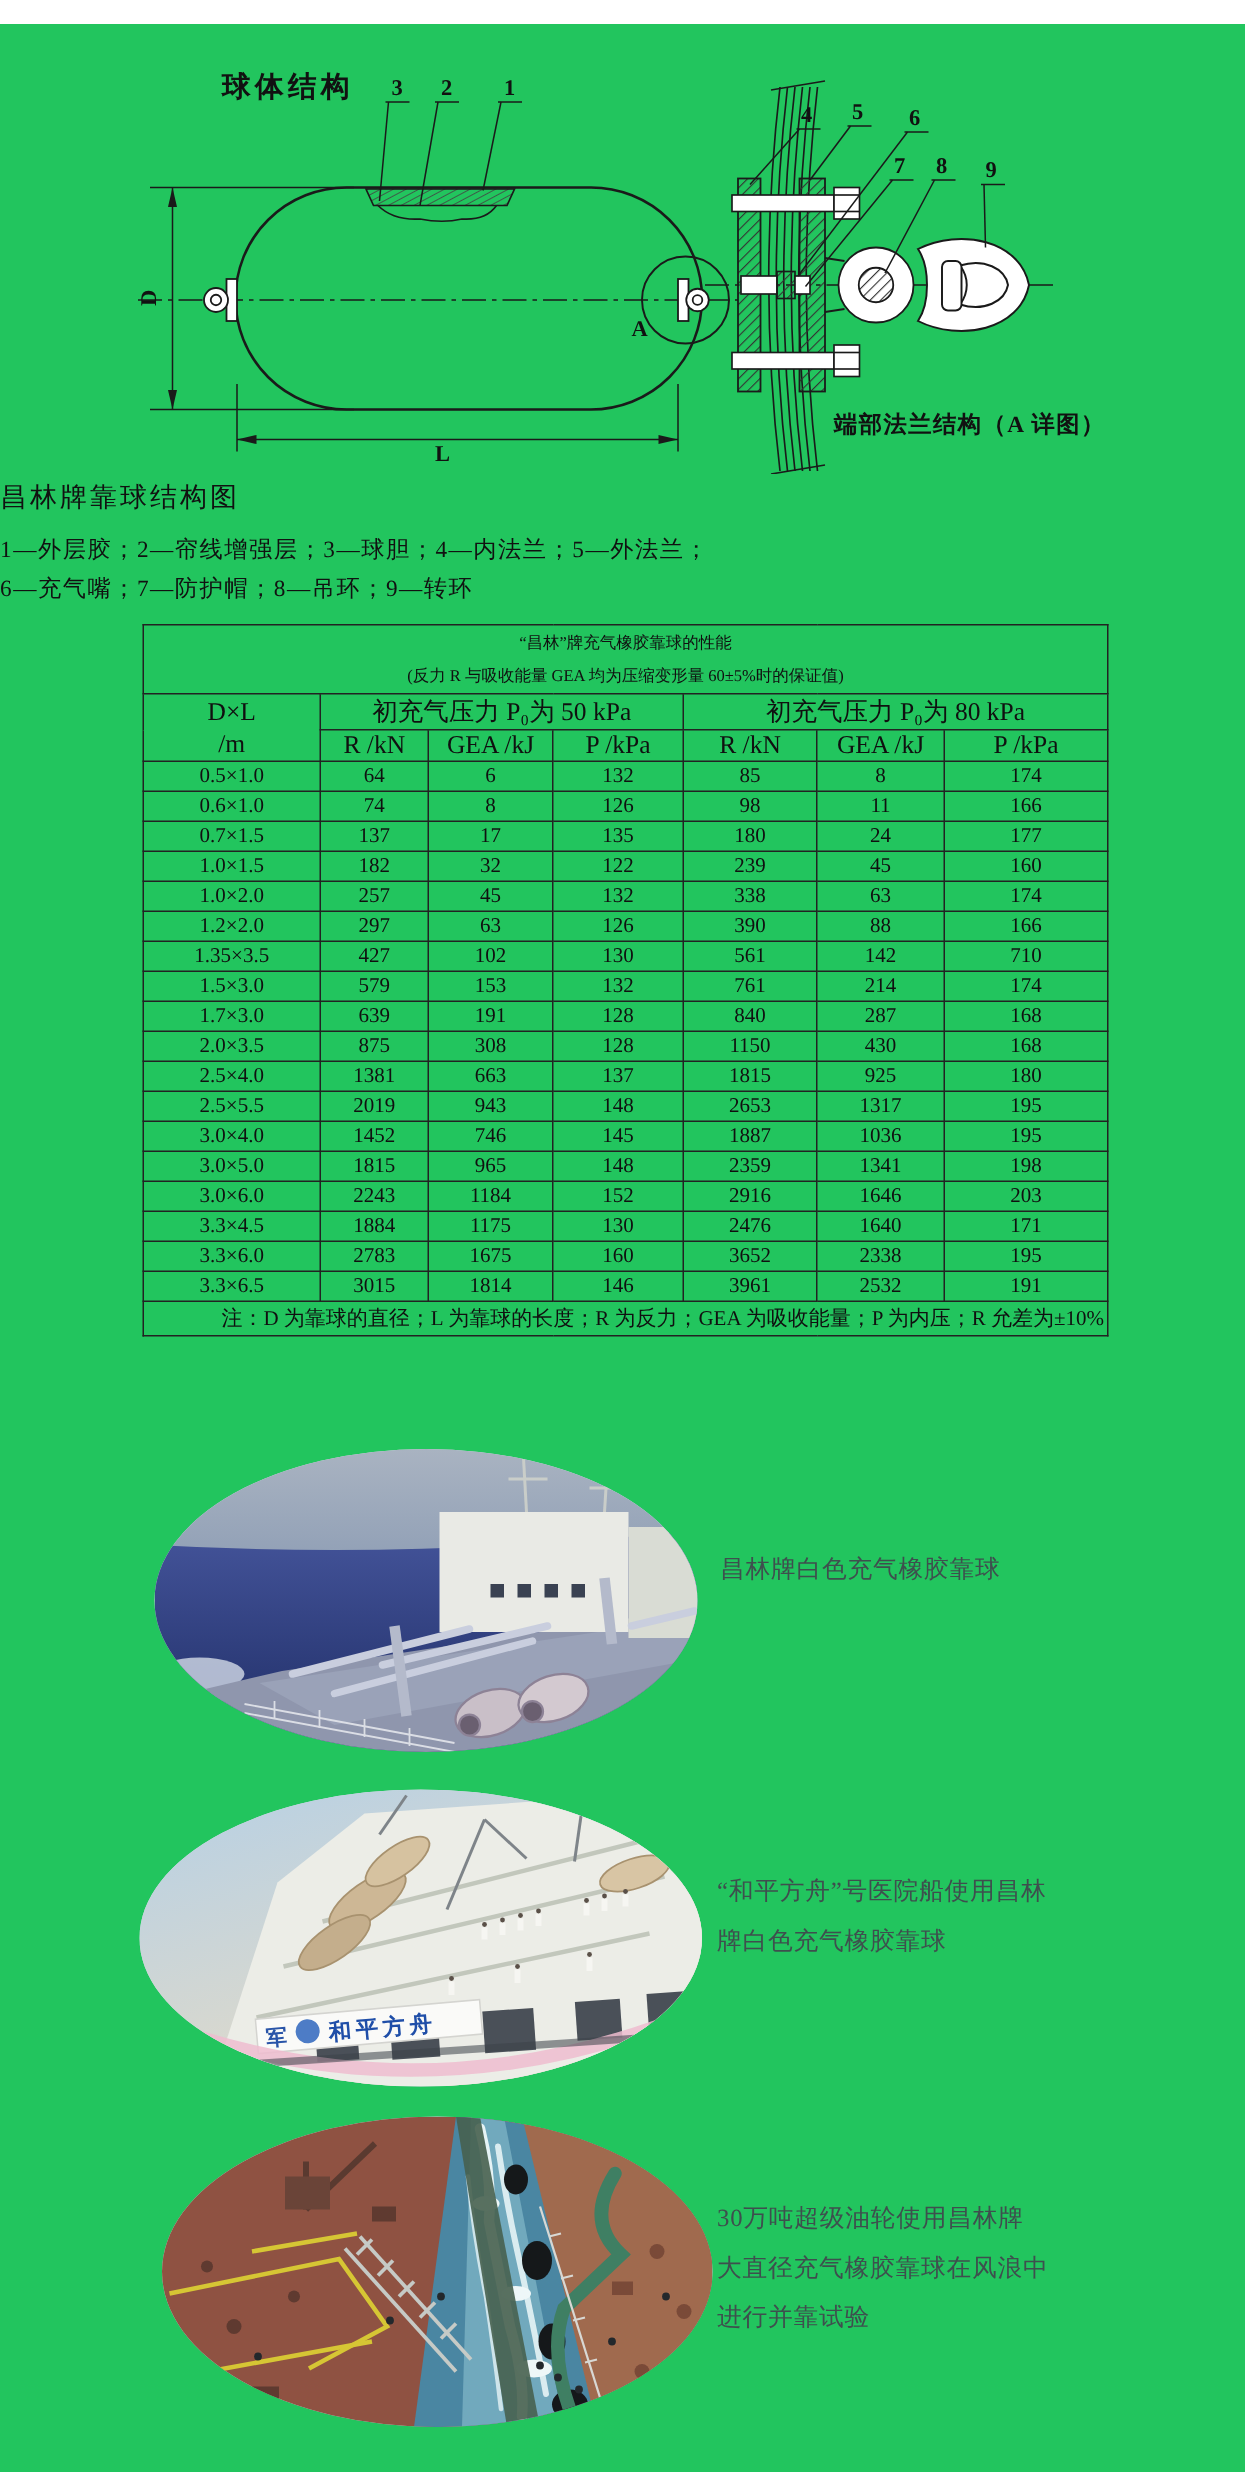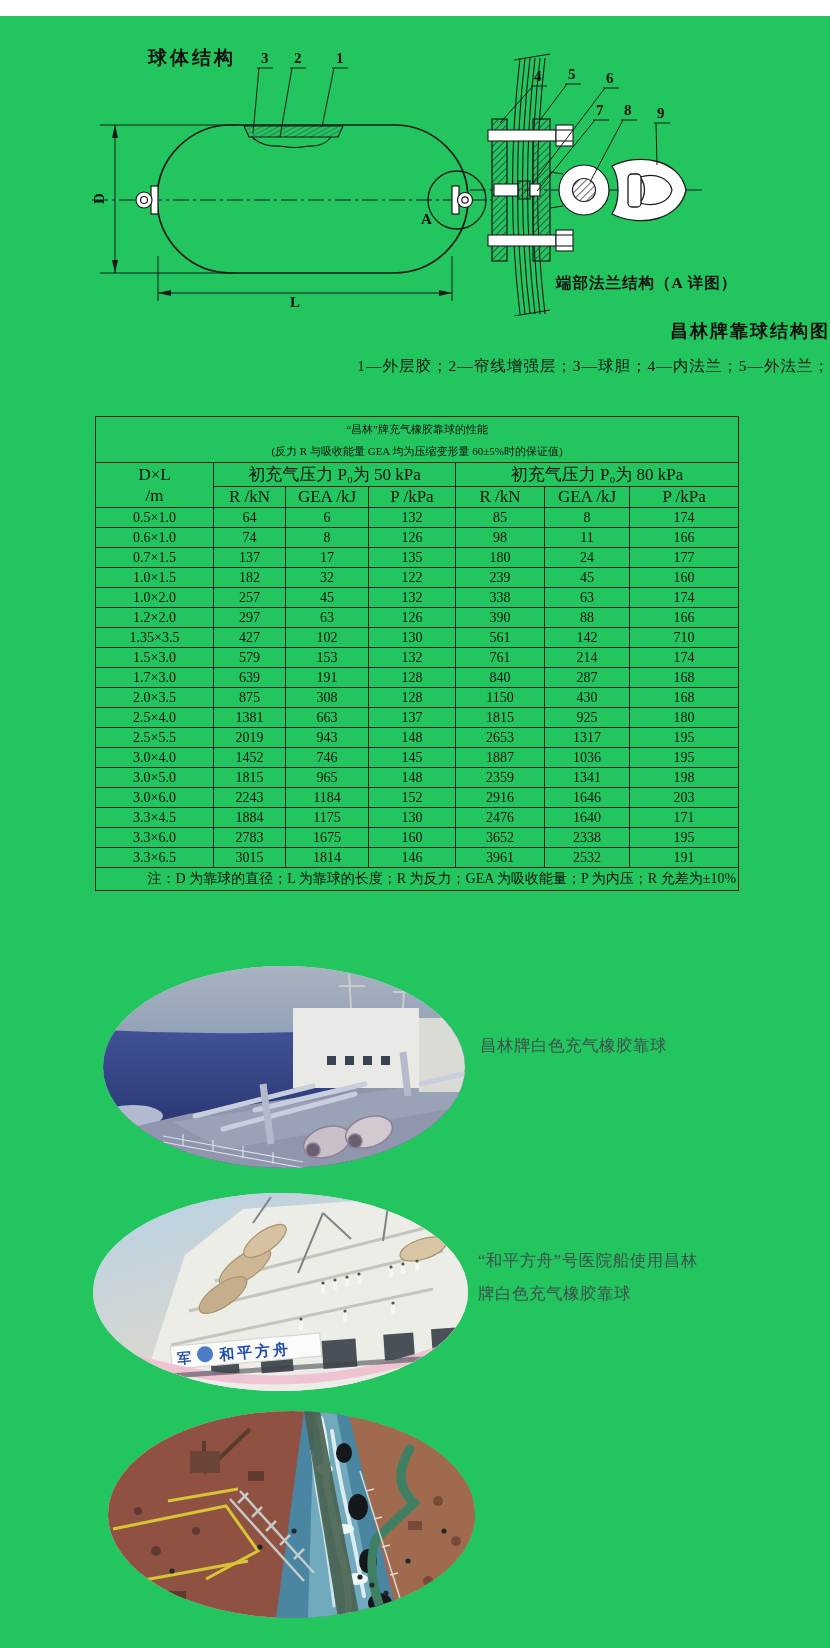--- a/index.html
+++ b/index.html
@@ -9,7 +9,7 @@
   .abs{position:absolute}
 
   
-  .fig-title{left:0;top:303px;width:830px;text-align:right;font-size:18px;font-weight:bold;letter-spacing:2px}
+  .fig-title{left:0;top:303px;width:830px;text-align:left;font-size:18px;font-weight:normal;letter-spacing:2px}
   .legend-line{left:0;width:830px;text-align:right;font-size:15.5px;letter-spacing:1px}
   .legend-1{top:340px}
   .legend-2{top:366px}

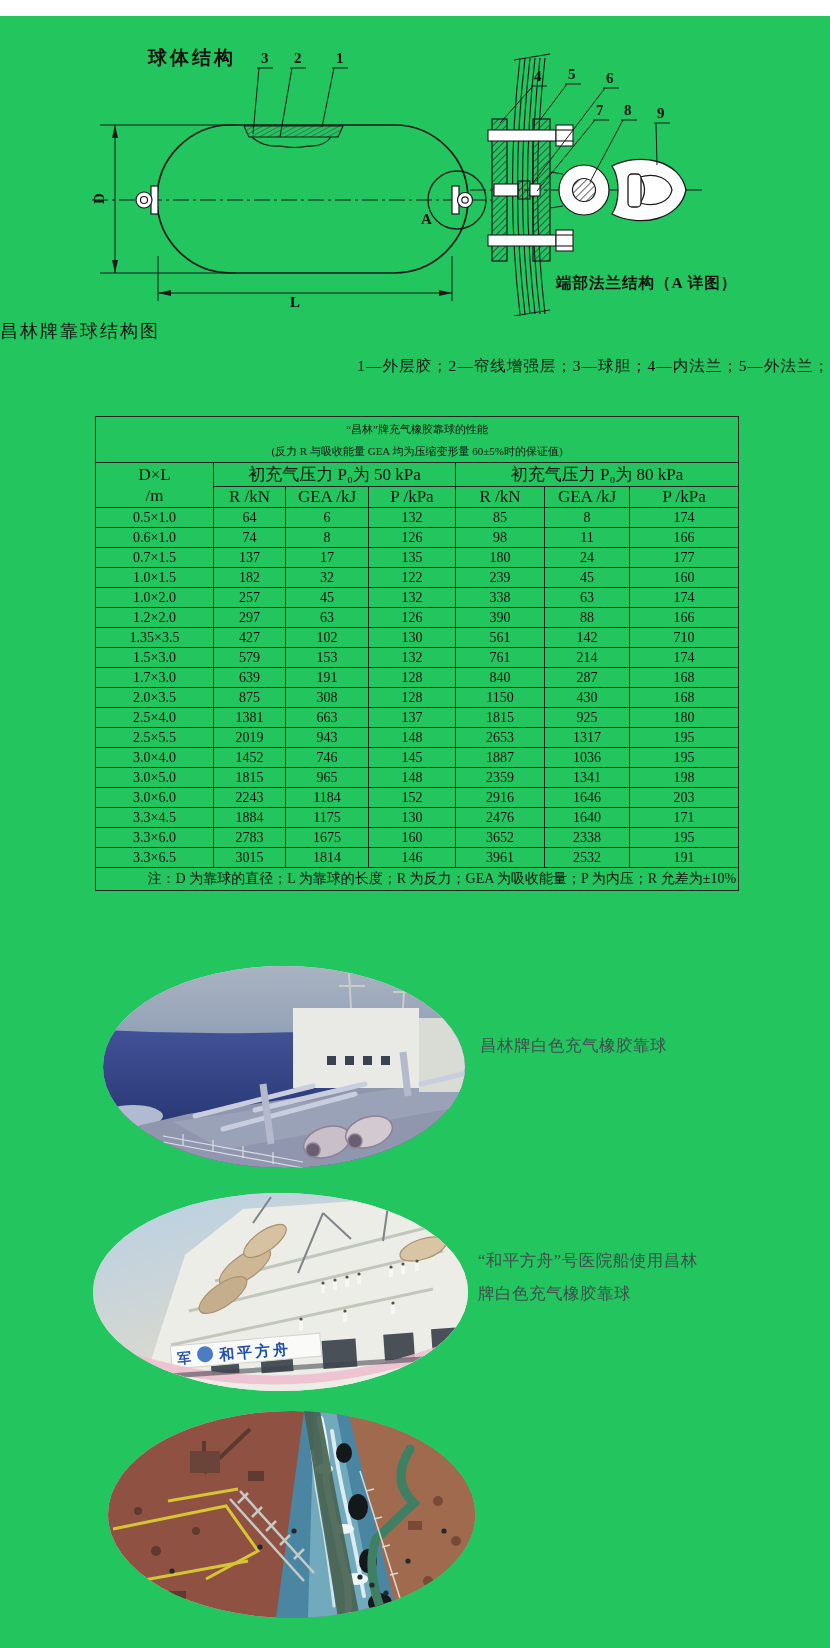--- a/index.html
+++ b/index.html
@@ -10,7 +10,7 @@
 
   
   .fig-title{left:0;top:303px;width:830px;text-align:left;font-size:18px;font-weight:normal;letter-spacing:2px}
-  .legend-line{left:0;width:830px;text-align:right;font-size:15.5px;letter-spacing:1px}
+  .legend-line{left:0;width:830px;text-align:left;font-size:15.5px;letter-spacing:1px}
   .legend-1{top:340px}
   .legend-2{top:366px}
 

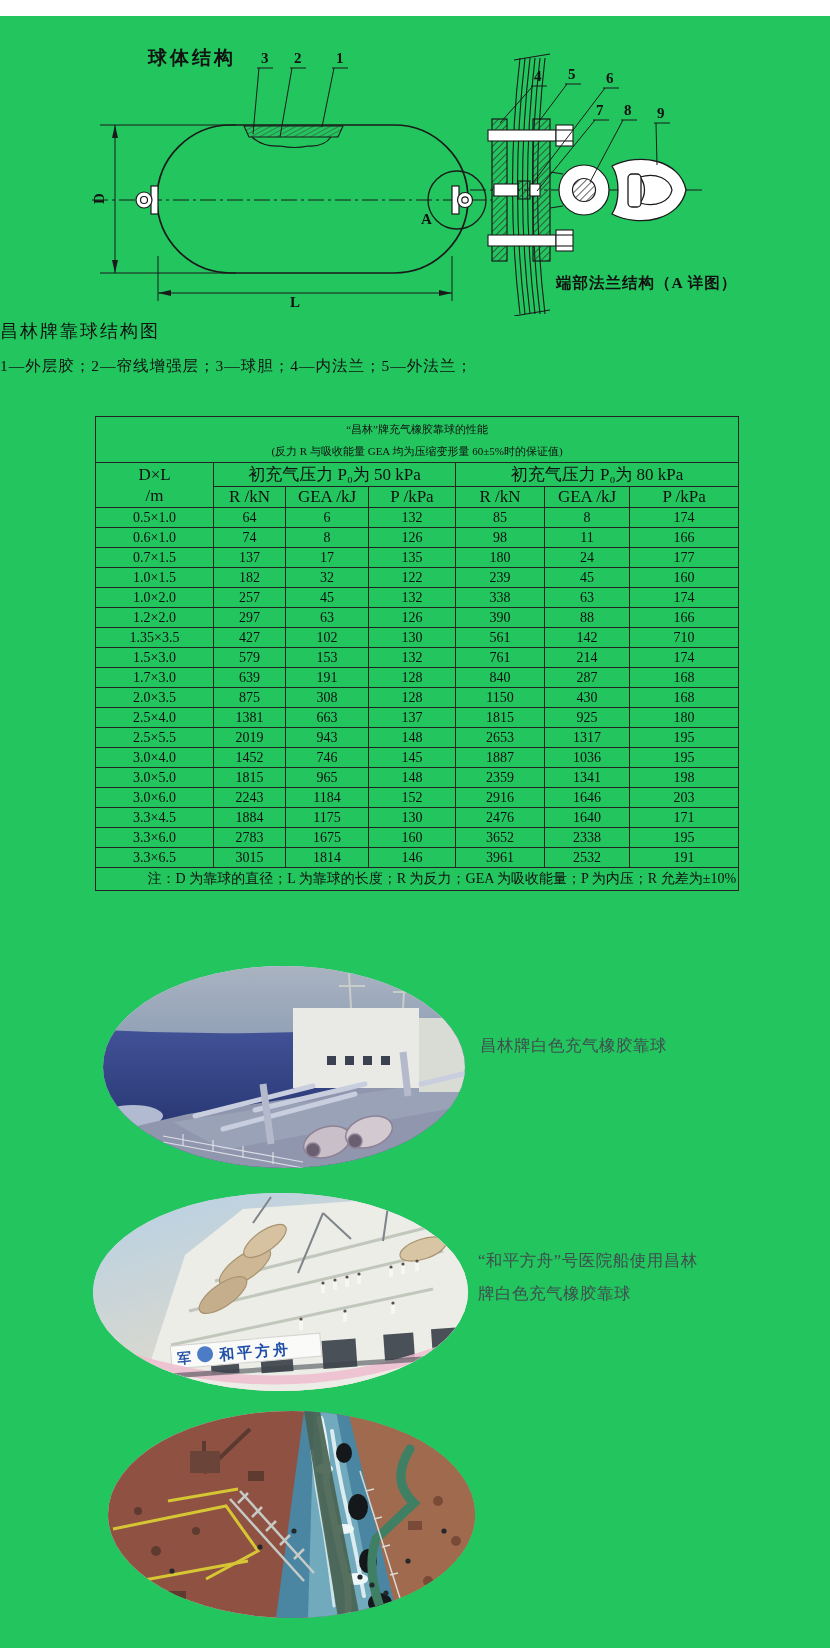--- a/index.html
+++ b/index.html
@@ -187,6 +187,7 @@
 
   <div class="abs fig-title">昌林牌靠球结构图</div>
   <div class="abs legend-line legend-1">1—外层胶；2—帘线增强层；3—球胆；4—内法兰；5—外法兰；</div>
+  <div class="abs legend-line legend-2">6—充气嘴；7—防护帽；8—吊环；9—转环</div>
 
   <div class="abs tbl-wrap">
     <table>

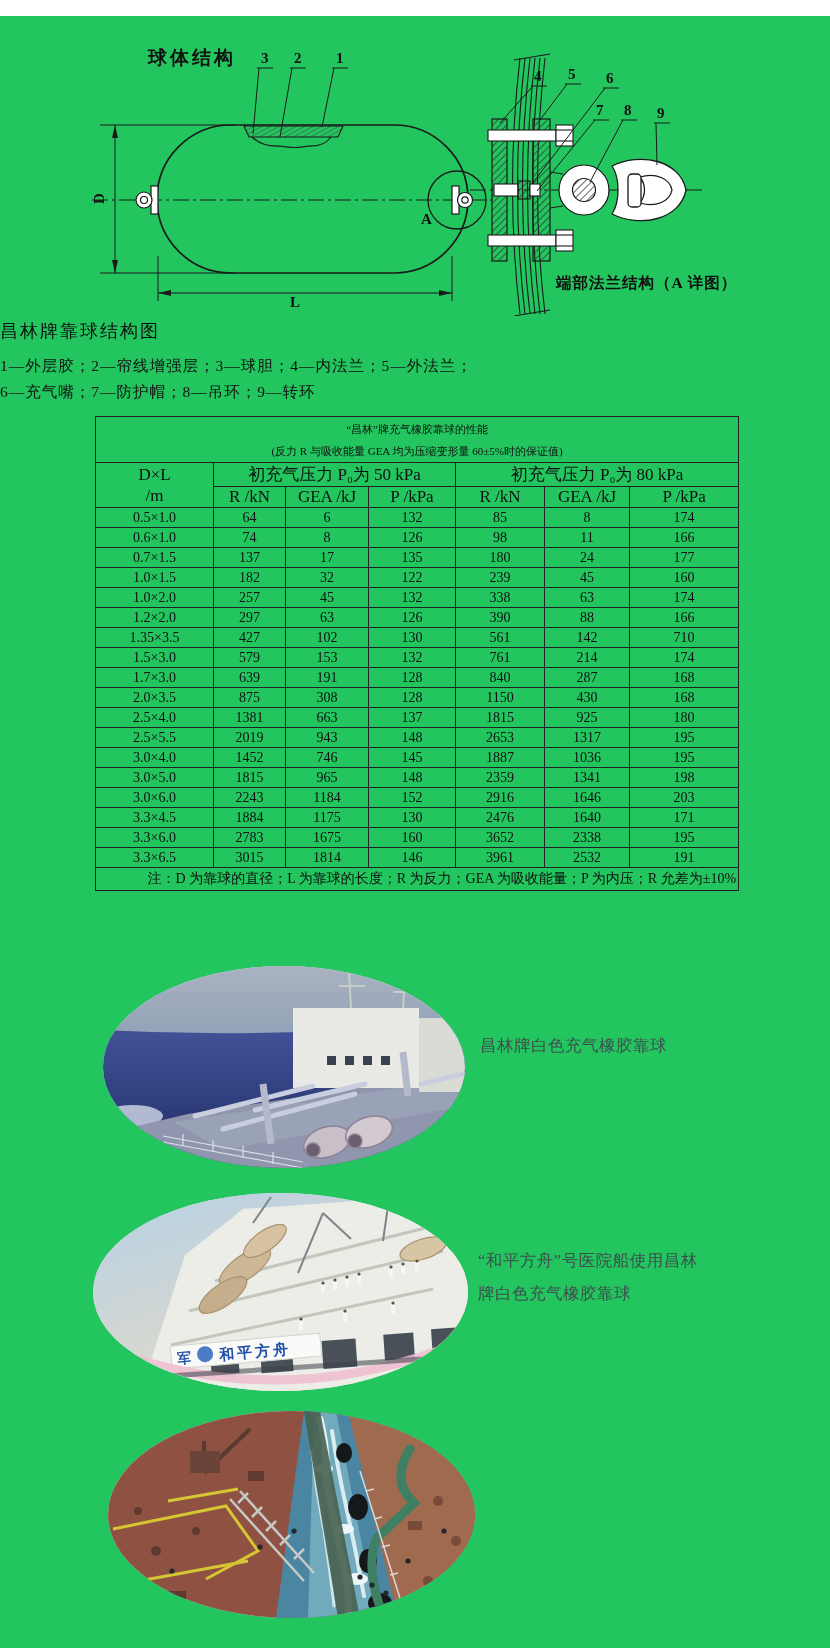--- a/index.html
+++ b/index.html
@@ -610,6 +610,11 @@
       </g>
     </svg>
   </div>
+  <div class="abs caption" style="left:478px;top:1446px">
+    <div>30万吨超级油轮使用昌林牌</div>
+    <div>大直径充气橡胶靠球在风浪中</div>
+    <div>进行并靠试验</div>
+  </div>
 
 </div>
 

